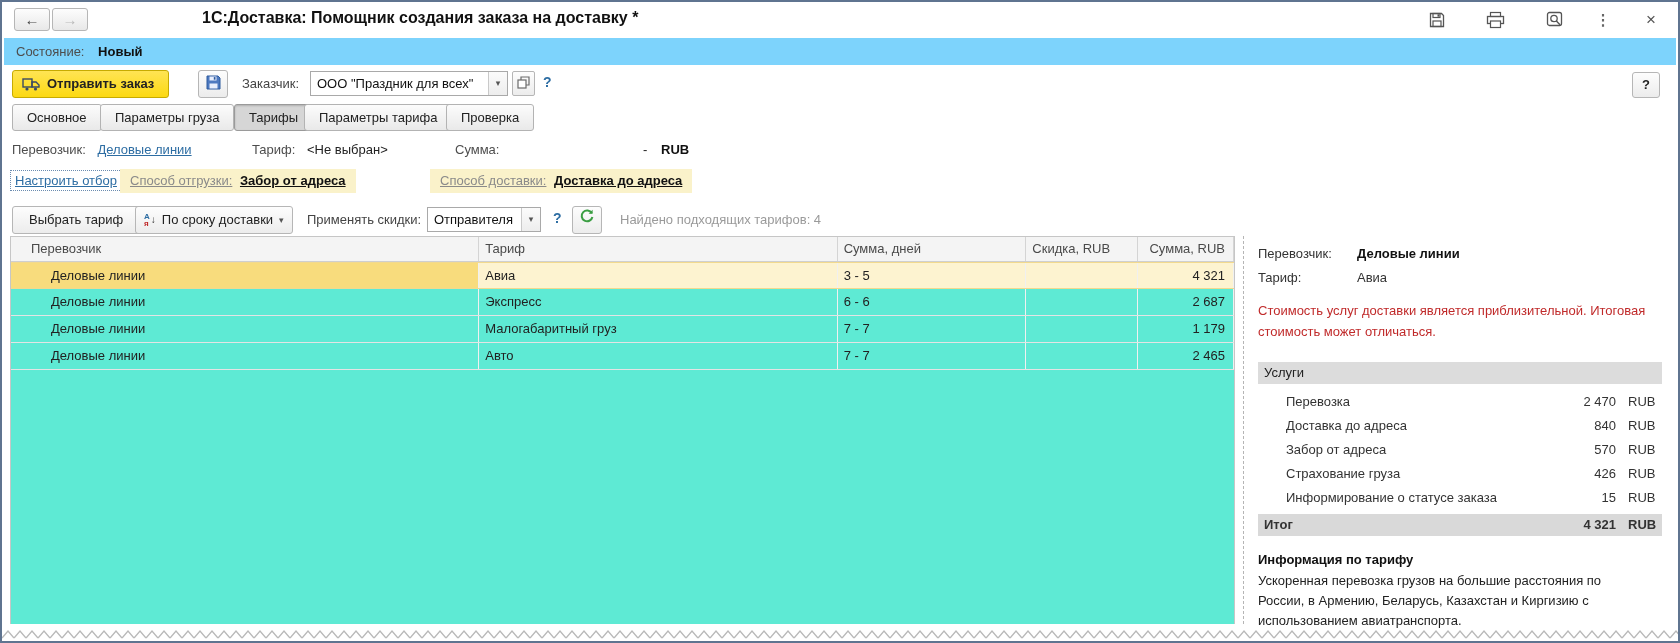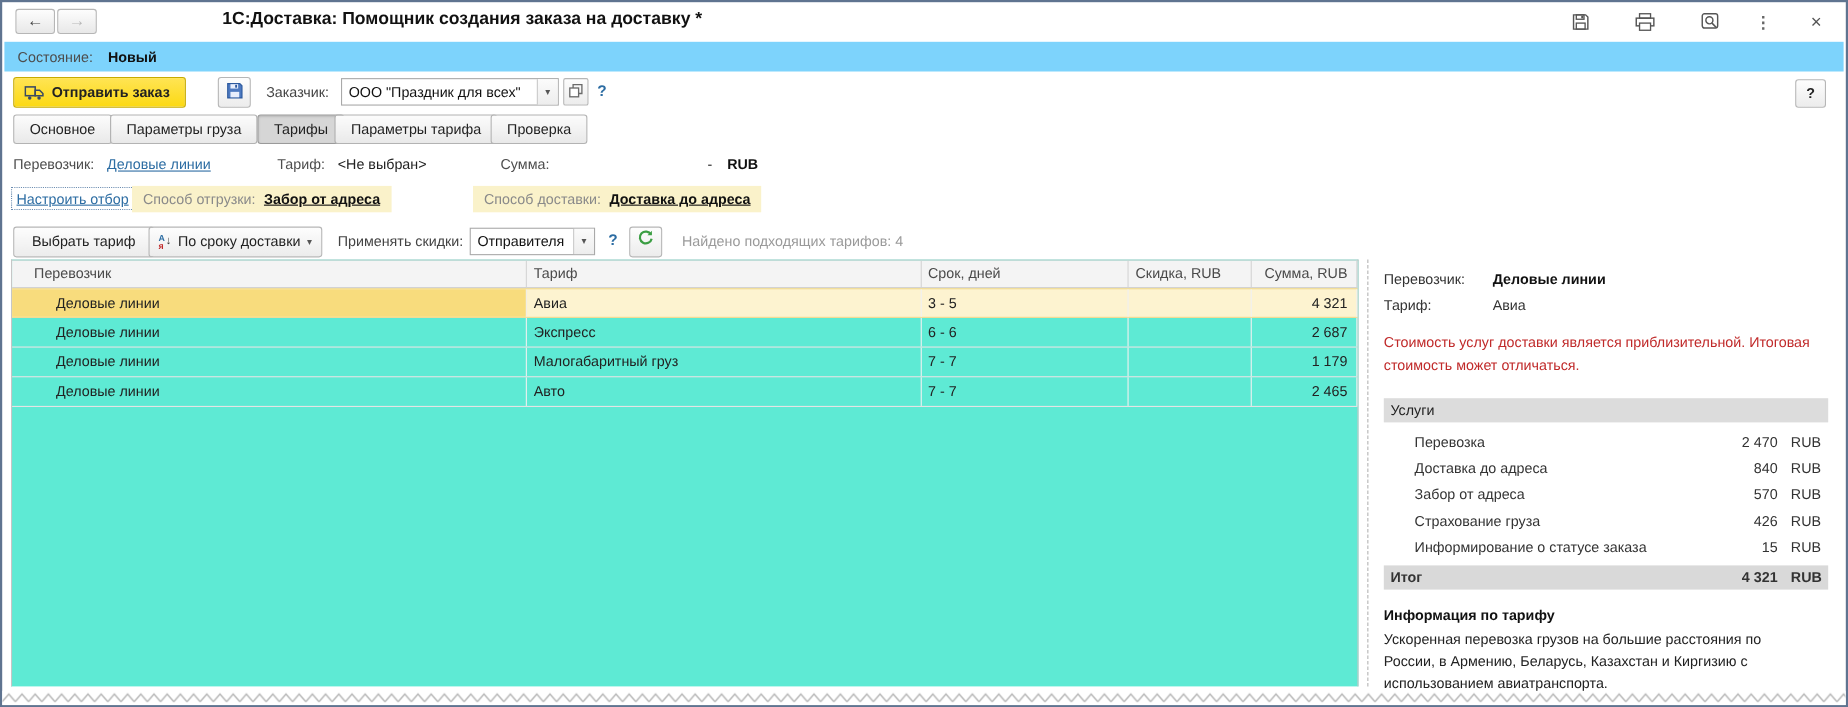--- a/index.html
+++ b/index.html
@@ -58,7 +58,7 @@
   
   .cfg-link { position:absolute; left:8px; top:168px; padding:2px 4px; border:1px dotted #6b8cb0; }
   .ylink { position:absolute; top:167px; height:24px; line-height:24px; background:#faf2ca; padding:0 10px; white-space:nowrap; }
-  .ylink .l { color:#8a8a8a; }
+  .ylink .l { color:#8a8a8a; text-decoration:underline; }
   .ylink .v { color:#111; font-weight:bold; text-decoration:underline; margin-left:4px; }
 
   

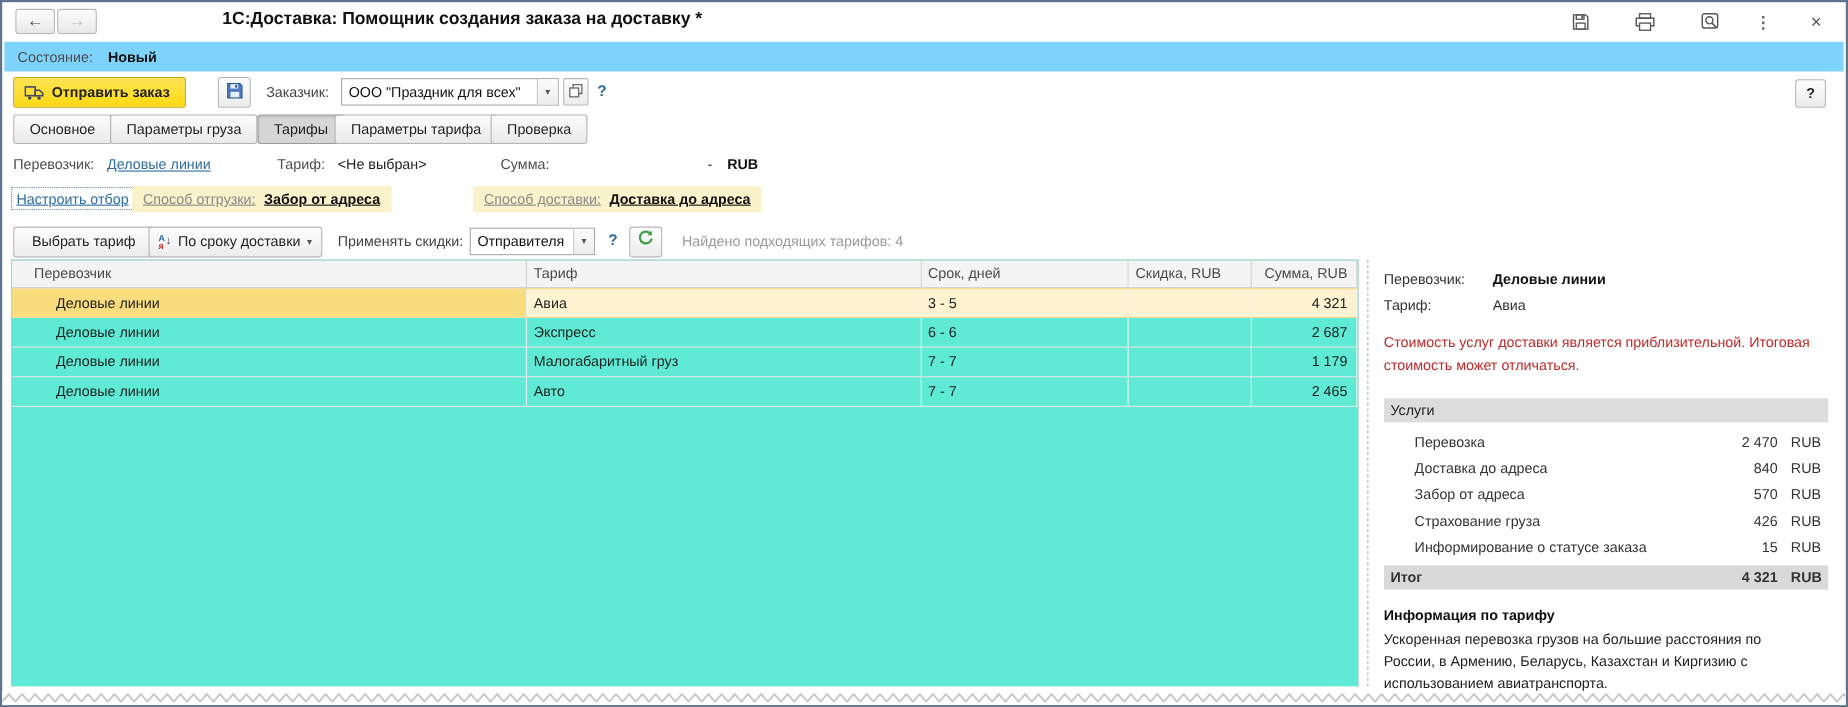--- a/index.html
+++ b/index.html
@@ -249,7 +249,7 @@
     <div class="g-head">
       <div class="cell c1">Перевозчик</div>
       <div class="cell c2">Тариф</div>
-      <div class="cell c3">Срок, дней</div>
+      <div class="cell c3">Сумма, дней</div>
       <div class="cell c4">Скидка, RUB</div>
       <div class="cell c5">Сумма, RUB</div>
     </div>

